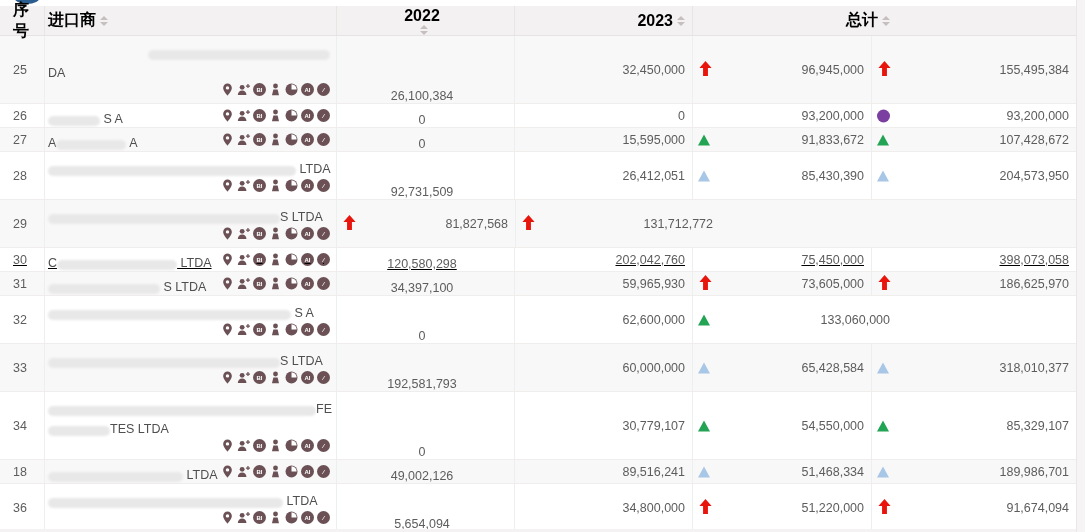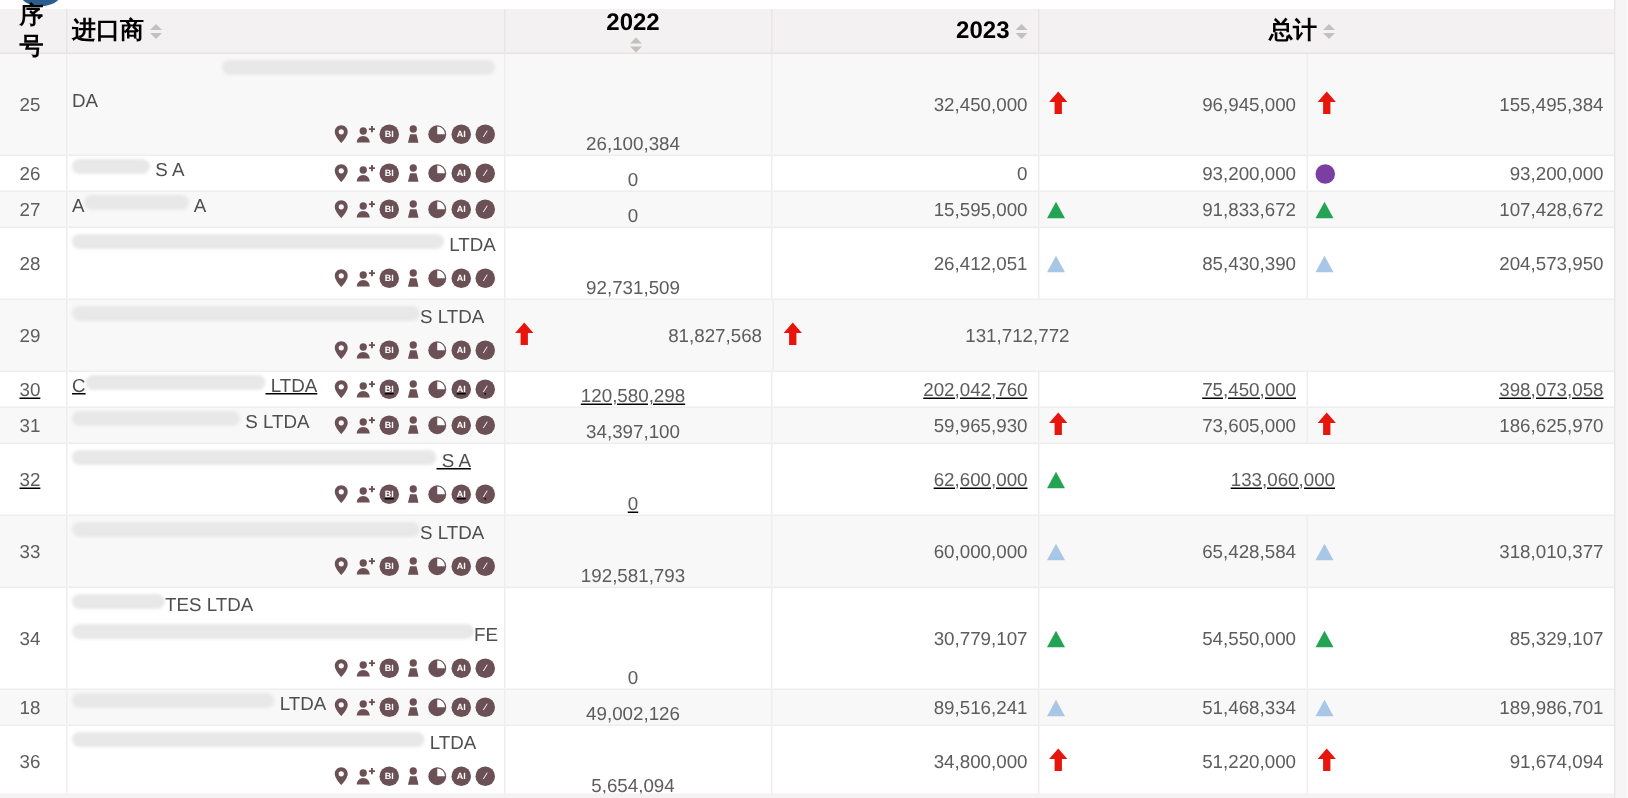--- a/index.html
+++ b/index.html
@@ -40,7 +40,7 @@
   .idxcell { align-items:center; padding-left:13px; font-size:12.5px; color:#5d5d5d; }
 
   .impcell { flex-direction:column; justify-content:center; padding:2px 4px 2px 3px; }
-  .nline { display:flex; align-items:flex-start; width:100%; height:20px; }
+  .nline { display:flex; align-items:flex-end; width:100%; height:20px; }
   .redact { height:10px; border-radius:5px; background:#e9e8e8; filter:blur(1.2px); }
   .ntext { font-size:12.5px; color:#4f4f4f; white-space:pre; }
   .iconsrow { display:flex; align-items:center; justify-content:flex-end; width:100%;

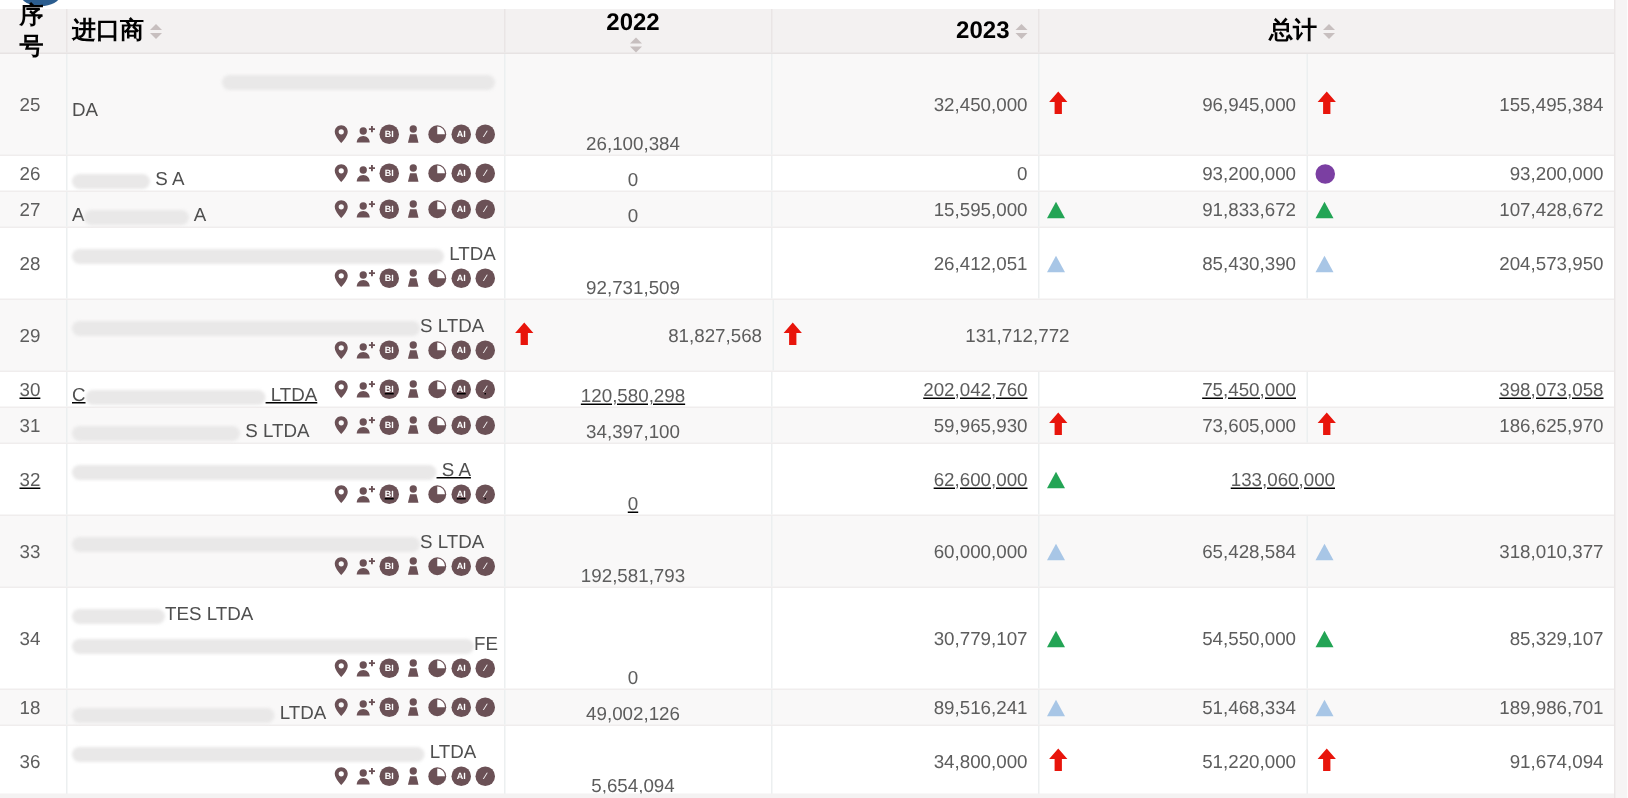--- a/index.html
+++ b/index.html
@@ -502,7 +502,7 @@
             <span>186,625,970</span>
           </div>
         </div>
-        <div class="trow" style="height: 48px; text-decoration: underline;">
+        <div class="trow" style="height: 48px;">
           <div class="cell idxcell c0 vline">32</div>
           <div class="cell impcell c1 vline">
             <div class="nline">

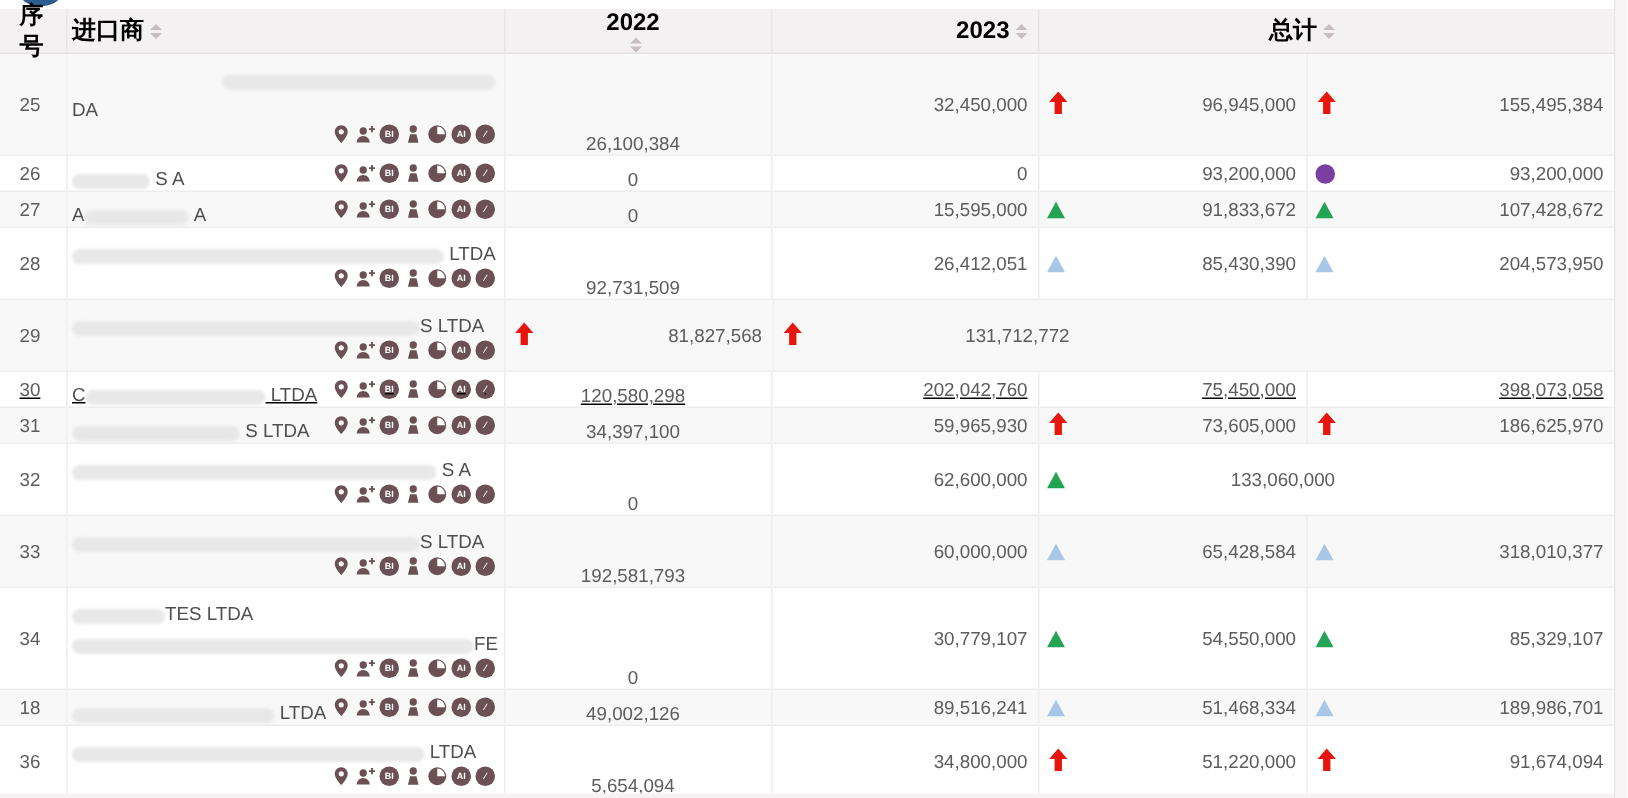--- a/index.html
+++ b/index.html
@@ -612,12 +612,12 @@
           <div class="cell idxcell c0 vline">34</div>
           <div class="cell impcell c1 vline">
             <div class="nline">
+              <span class="redact" style="width: 278px;"></span>
+              <span class="ntext">FE</span>
+            </div>
+            <div class="nline">
               <span class="redact" style="width: 62px;"></span>
               <span class="ntext">TES LTDA</span>
-            </div>
-            <div class="nline">
-              <span class="redact" style="width: 278px;"></span>
-              <span class="ntext">FE</span>
             </div>
             <div class="iconsrow">
               <span class="sicon">

